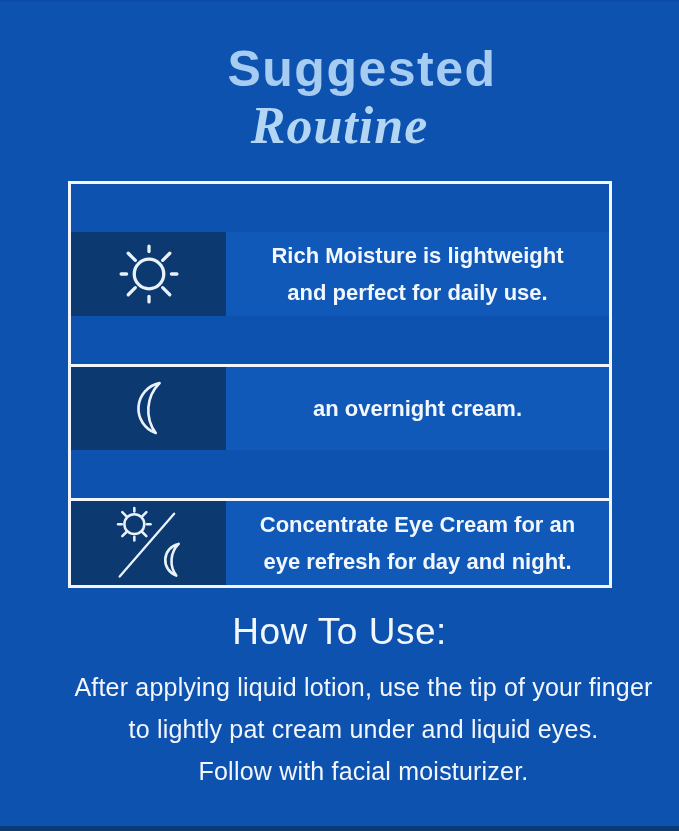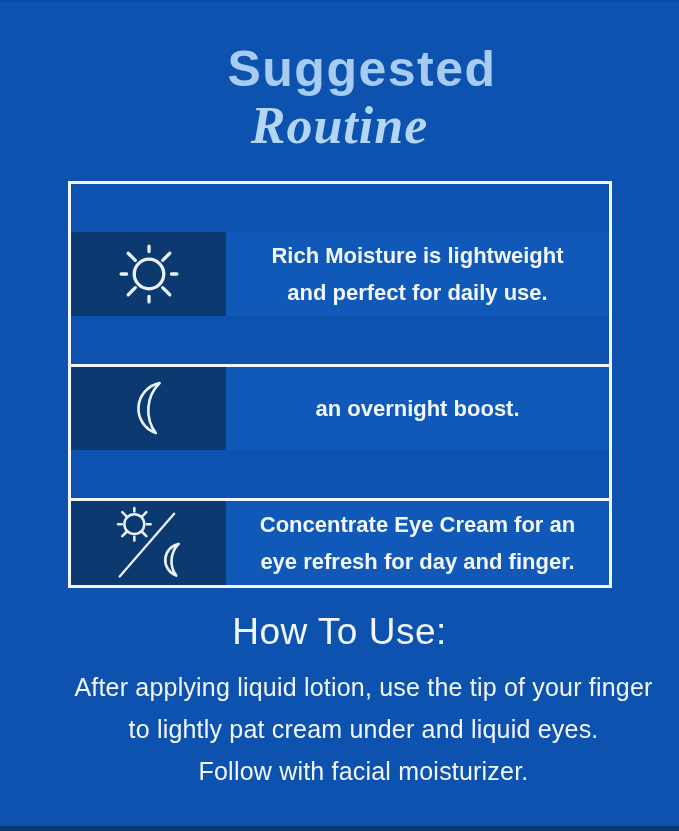--- a/index.html
+++ b/index.html
@@ -141,7 +141,7 @@
         </span>
       </div>
       <div class="text-cell">
-        <div class="row-line">an overnight boost.</div>
+        <div class="row-line">an overnight cream.</div>
       </div>
     </div>
 

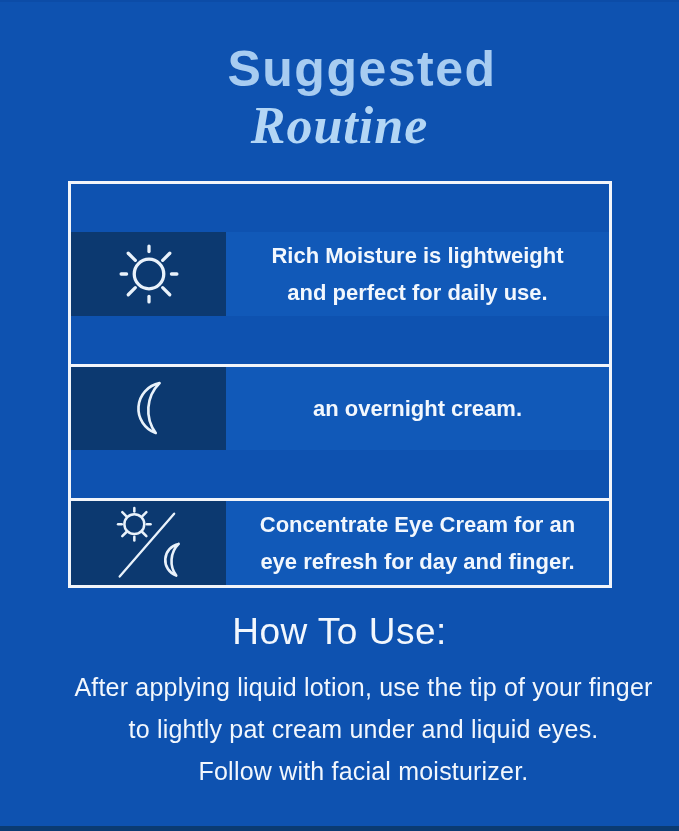--- a/index.html
+++ b/index.html
@@ -165,7 +165,7 @@
       </div>
       <div class="text-cell">
         <div class="row-line">Concentrate Eye Cream for an</div>
-        <div class="row-line">eye refresh for day and finger.</div>
+        <div class="row-line">eye refresh for day and night.</div>
       </div>
     </div>
 

